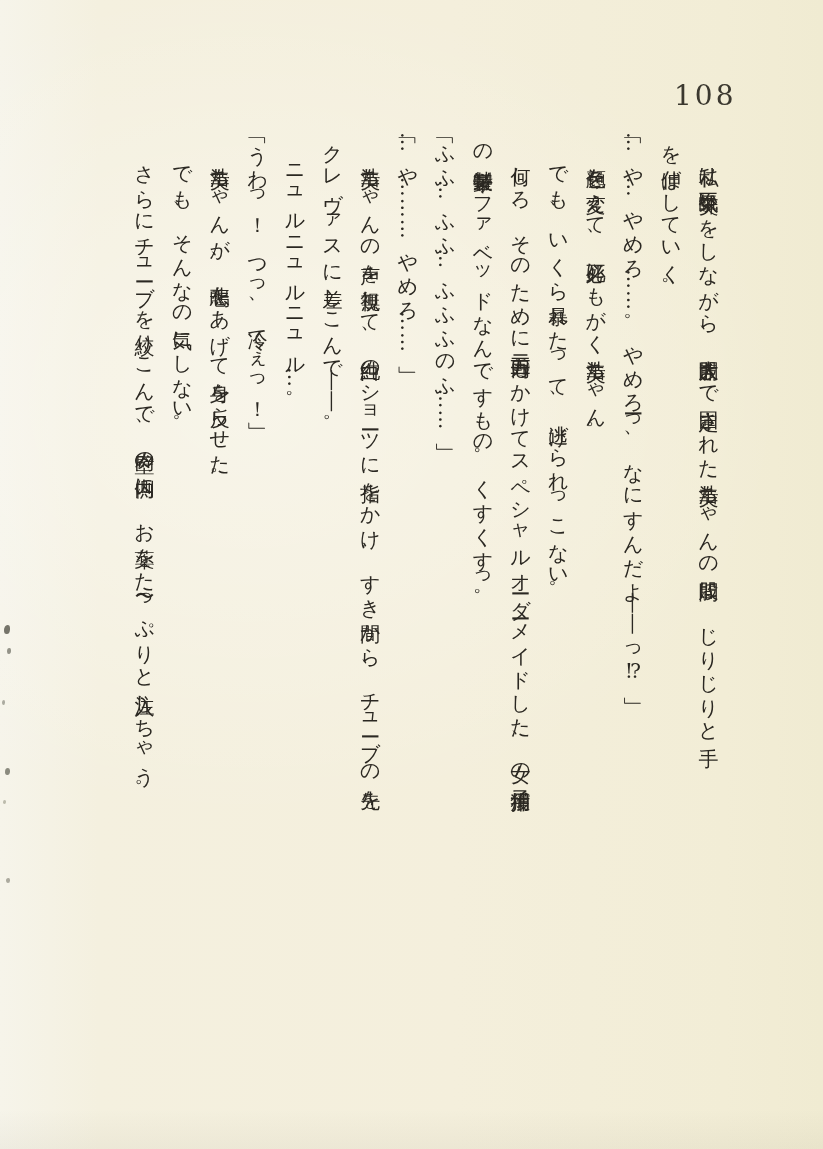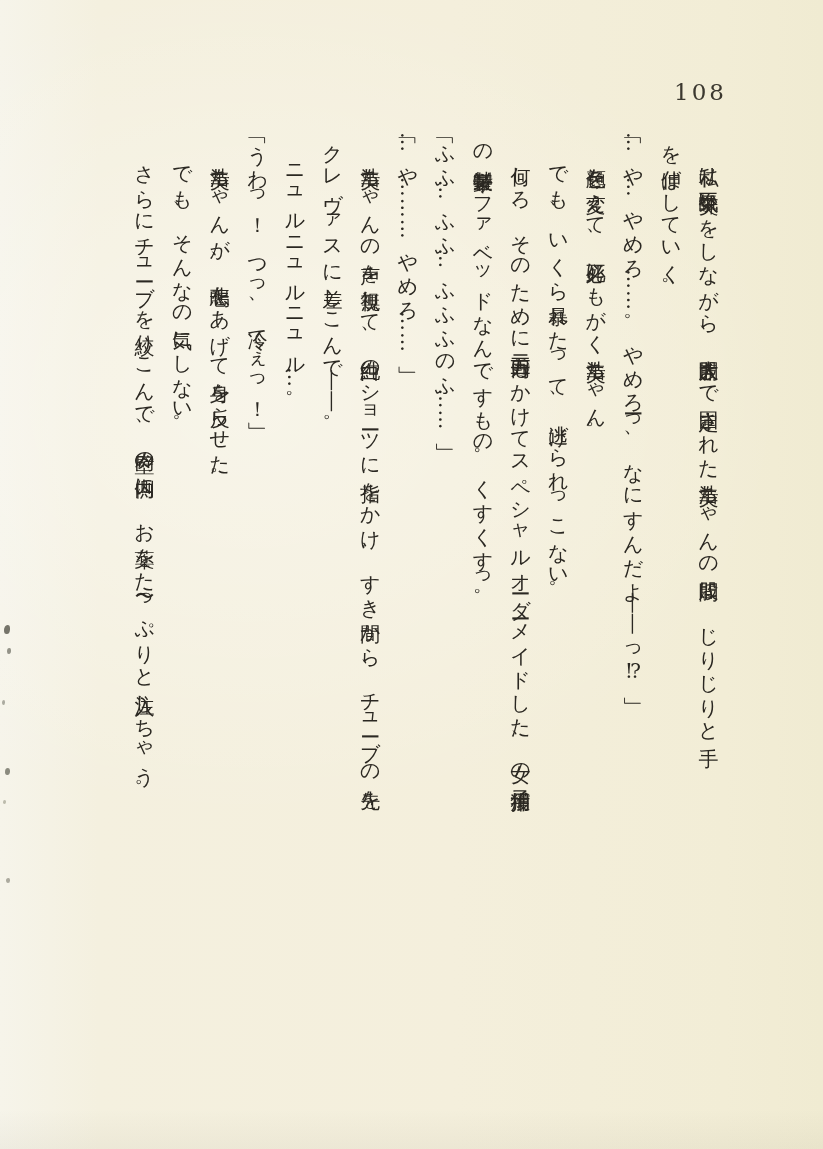--- a/index.html
+++ b/index.html
@@ -31,7 +31,7 @@
     position: absolute;
     top: 79px;
     left: 674px;
-    font-size: 23px;
+    font-size: 28px;
     letter-spacing: 3px;
     color: #3b382f;
   }

